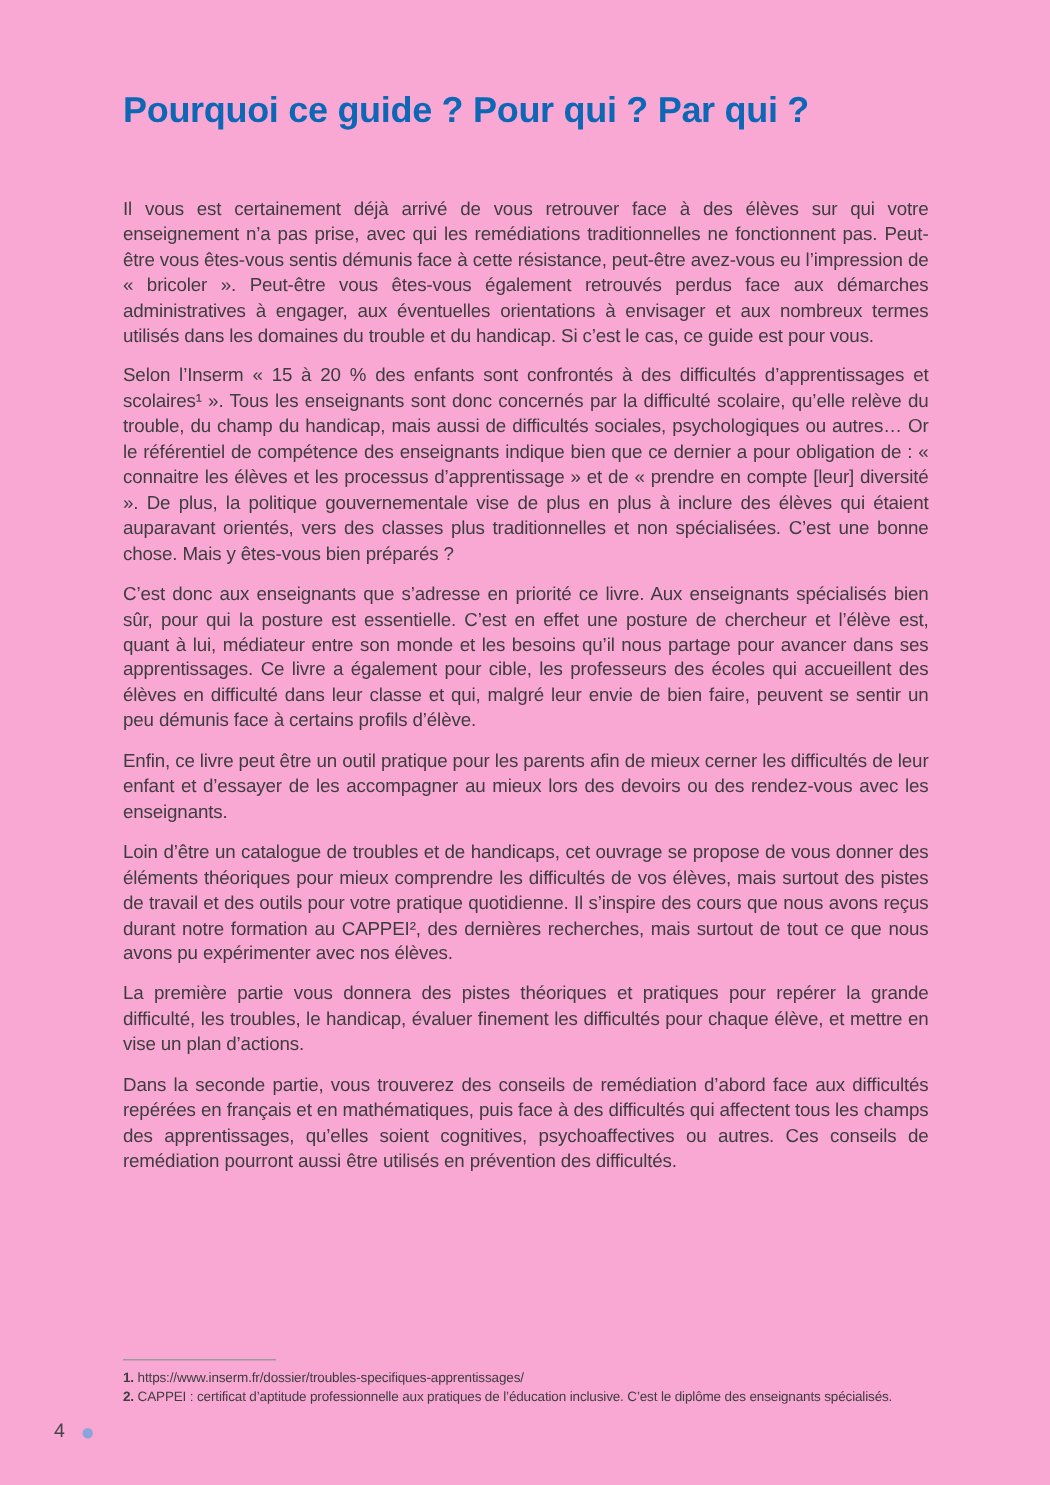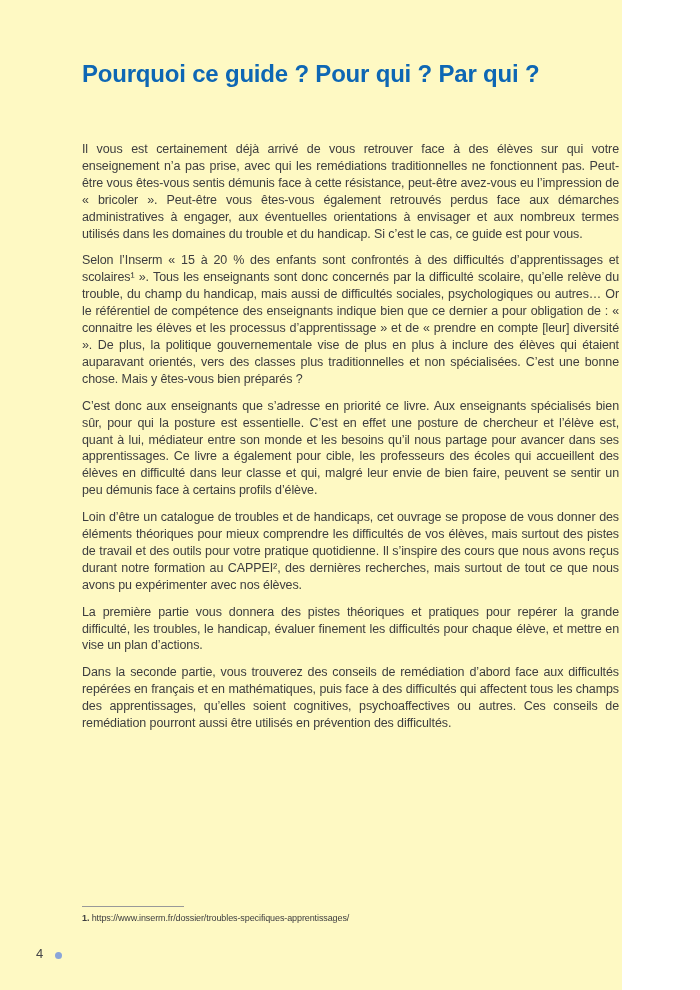--- a/index.html
+++ b/index.html
@@ -9,9 +9,9 @@
   }
   .page {
     position: relative;
-    width: 622px;
+    width: 700px;
     height: 990px;
-    background: #fef9c3;
+    background: #f9a8d4;
     overflow: hidden;
     font-family: "Liberation Sans", sans-serif;
   }

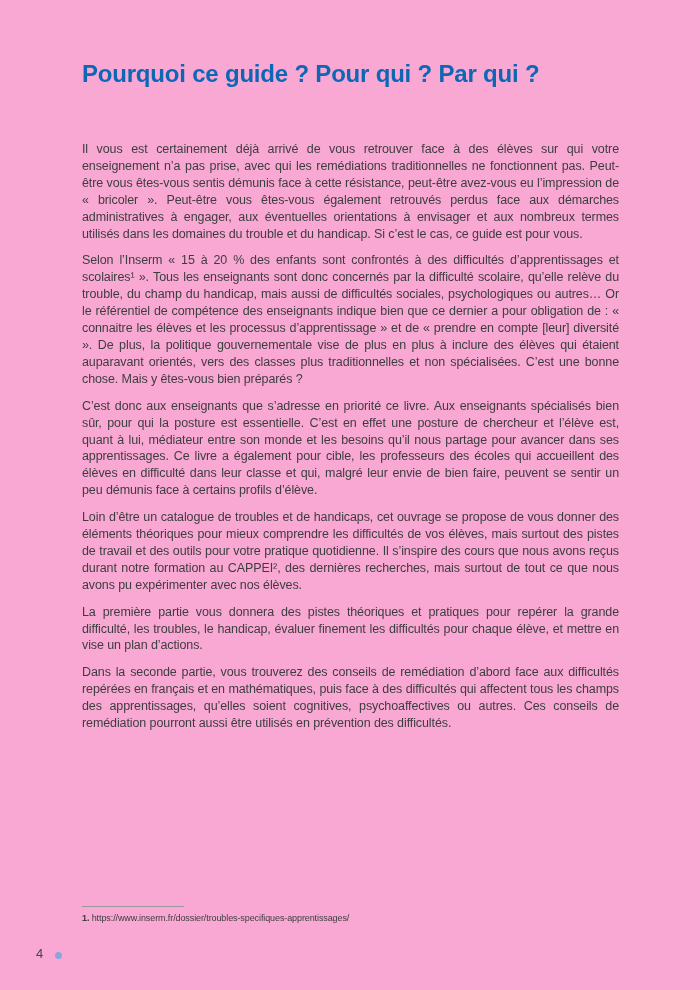--- a/index.html
+++ b/index.html
@@ -38,7 +38,7 @@
     text-align: justify;
   }
   .body-text p {
-    margin: 10px 0 10px 0;
+    margin: 0 0 10px 0;
   }
   .footnotes {
     position: absolute;

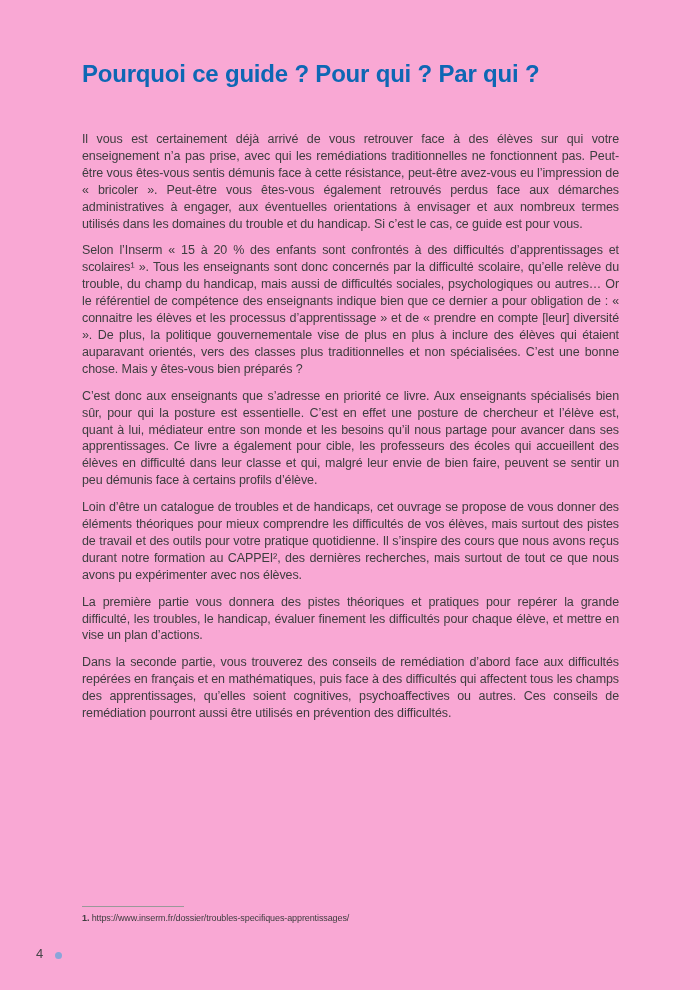--- a/index.html
+++ b/index.html
@@ -90,6 +90,7 @@
     <p>Il vous est certainement déjà arrivé de vous retrouver face à des élèves sur qui votre enseignement n’a pas prise, avec qui les remédiations traditionnelles ne fonctionnent pas. Peut-être vous êtes-vous sentis démunis face à cette résistance, peut-être avez-vous eu l’impression de « bricoler ». Peut-être vous êtes-vous également retrouvés perdus face aux démarches administratives à engager, aux éventuelles orientations à envisager et aux nombreux termes utilisés dans les domaines du trouble et du handicap. Si c’est le cas, ce guide est pour vous.</p>
     <p>Selon l’Inserm « 15 à 20 % des enfants sont confrontés à des difficultés d’apprentissages et scolaires¹ ». Tous les enseignants sont donc concernés par la difficulté scolaire, qu’elle relève du trouble, du champ du handicap, mais aussi de difficultés sociales, psychologiques ou autres… Or le référentiel de compétence des enseignants indique bien que ce dernier a pour obligation de : « connaitre les élèves et les processus d’apprentissage » et de « prendre en compte [leur] diversité ». De plus, la politique gouvernementale vise de plus en plus à inclure des élèves qui étaient auparavant orientés, vers des classes plus traditionnelles et non spécialisées. C’est une bonne chose. Mais y êtes-vous bien préparés ?</p>
     <p>C’est donc aux enseignants que s’adresse en priorité ce livre. Aux enseignants spécialisés bien sûr, pour qui la posture est essentielle. C’est en effet une posture de chercheur et l’élève est, quant à lui, médiateur entre son monde et les besoins qu’il nous partage pour avancer dans ses apprentissages. Ce livre a également pour cible, les professeurs des écoles qui accueillent des élèves en difficulté dans leur classe et qui, malgré leur envie de bien faire, peuvent se sentir un peu démunis face à certains profils d’élève.</p>
+    <p>Enfin, ce livre peut être un outil pratique pour les parents afin de mieux cerner les difficultés de leur enfant et d’essayer de les accompagner au mieux lors des devoirs ou des rendez-vous avec les enseignants.</p>
     <p>Loin d’être un catalogue de troubles et de handicaps, cet ouvrage se propose de vous donner des éléments théoriques pour mieux comprendre les difficultés de vos élèves, mais surtout des pistes de travail et des outils pour votre pratique quotidienne. Il s’inspire des cours que nous avons reçus durant notre formation au CAPPEI², des dernières recherches, mais surtout de tout ce que nous avons pu expérimenter avec nos élèves.</p>
     <p>La première partie vous donnera des pistes théoriques et pratiques pour repérer la grande difficulté, les troubles, le handicap, évaluer finement les difficultés pour chaque élève, et mettre en vise un plan d’actions.</p>
     <p>Dans la seconde partie, vous trouverez des conseils de remédiation d’abord face aux difficultés repérées en français et en mathématiques, puis face à des difficultés qui affectent tous les champs des apprentissages, qu’elles soient cognitives, psychoaffectives ou autres. Ces conseils de remédiation pourront aussi être utilisés en prévention des difficultés.</p>

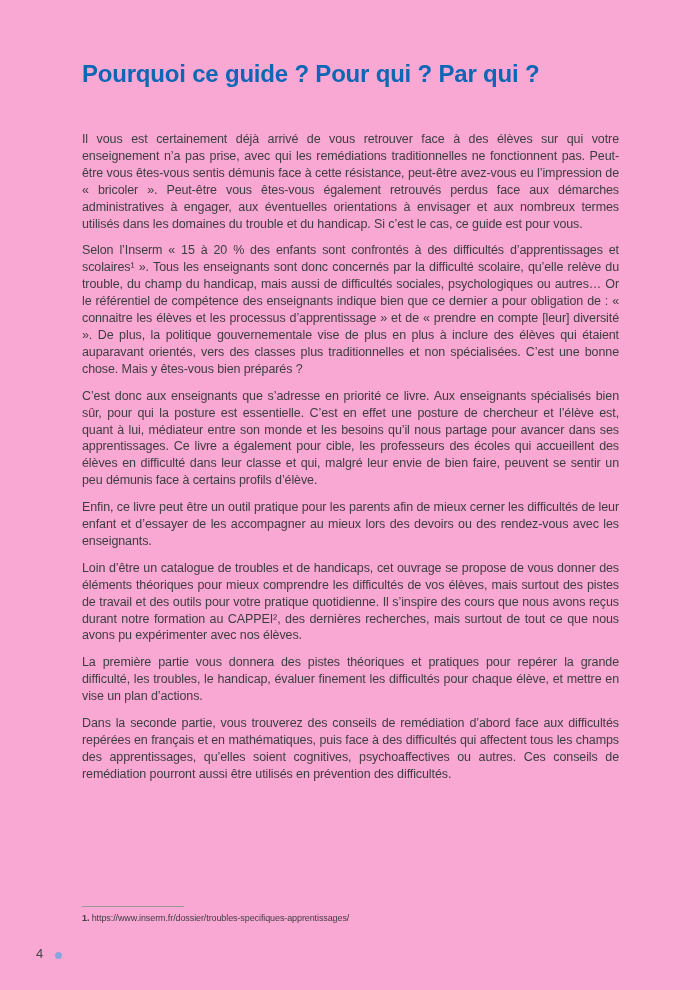--- a/index.html
+++ b/index.html
@@ -102,6 +102,10 @@
       <span class="fn-num">1.</span>
       <span>https://www.inserm.fr/dossier/troubles-specifiques-apprentissages/</span>
     </div>
+    <div class="footnote">
+      <span class="fn-num">2.</span>
+      <span>CAPPEI : certificat d’aptitude professionnelle aux pratiques de l’éducation inclusive. C’est le diplôme des enseignants spécialisés.</span>
+    </div>
   </div>
 
   <span class="page-num">4</span>

